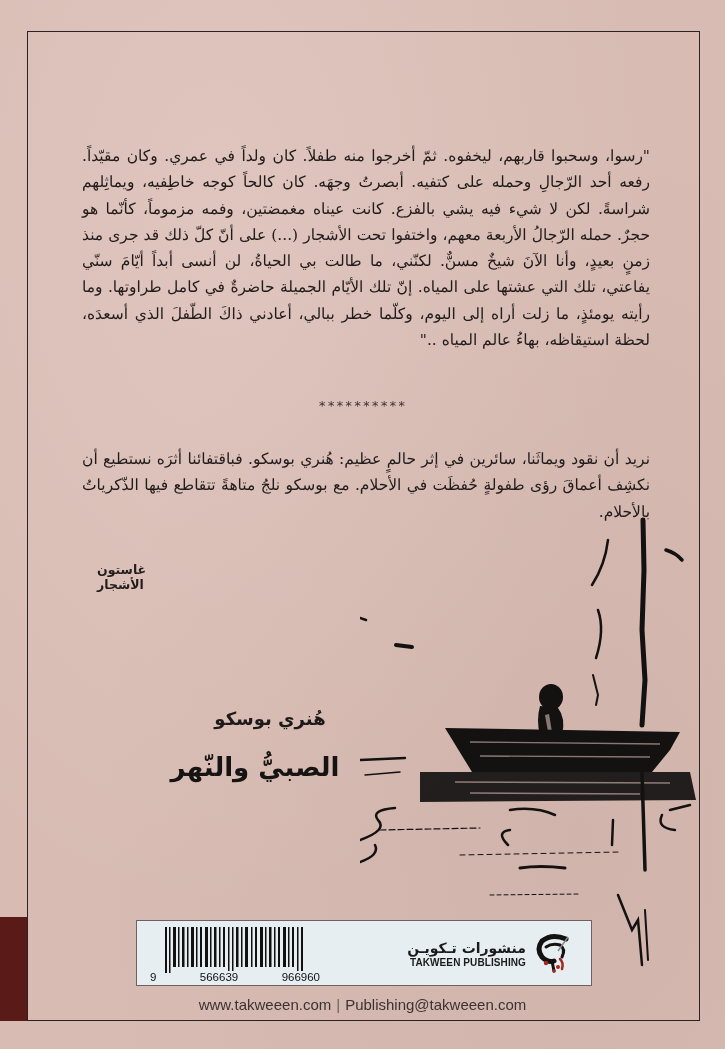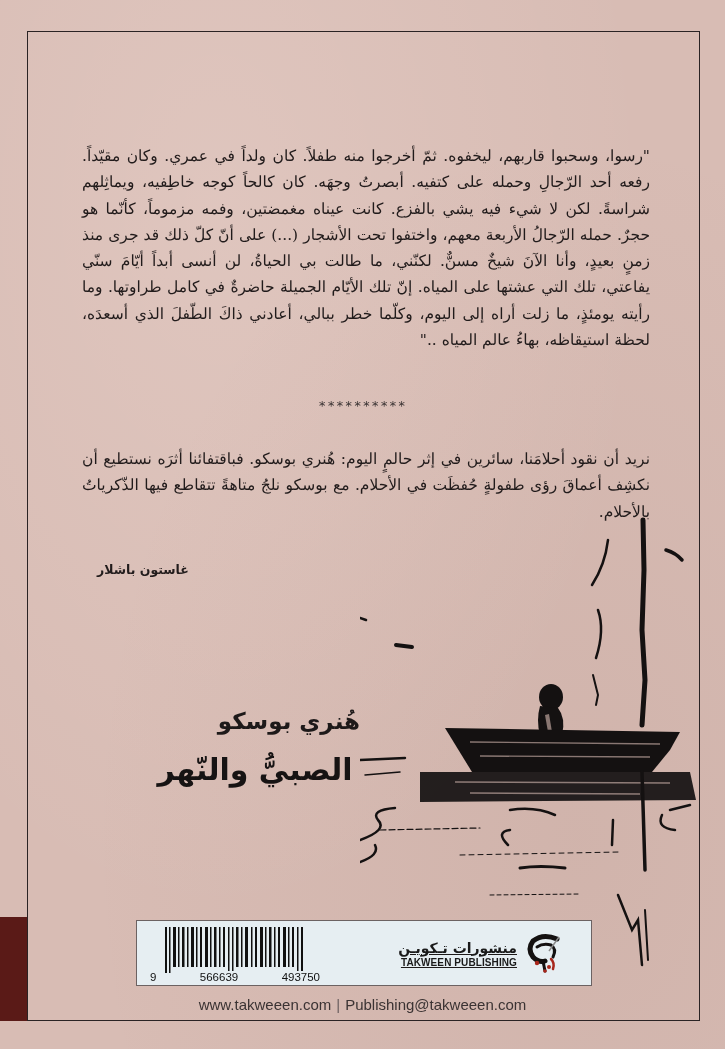--- a/index.html
+++ b/index.html
@@ -168,7 +168,7 @@
 <div class="separator">**********</div>
 
 <div class="bachelard-block">
-  <p>نريد أن نقود أحلامَنا، سائرين في إثر حالمٍ اليوم: هُنري بوسكو. فباقتفائنا أثرَه نستطيع أن نكشِف أعماقَ رؤى طفولةٍ حُفظَت في الأحلام. مع بوسكو نلجُ متاهةً تتقاطع فيها الذّكرياتُ بالأحلام.</p>
+  <p>نريد أن نقود ويماثَنا، سائرين في إثر حالمٍ عظيم: هُنري بوسكو. فباقتفائنا أثرَه نستطيع أن نكشِف أعماقَ رؤى طفولةٍ حُفظَت في الأحلام. مع بوسكو نلجُ متاهةً تتقاطع فيها الذّكرياتُ بالأحلام.</p>
 </div>
 
 <div class="signature">غاستون باشلار</div>

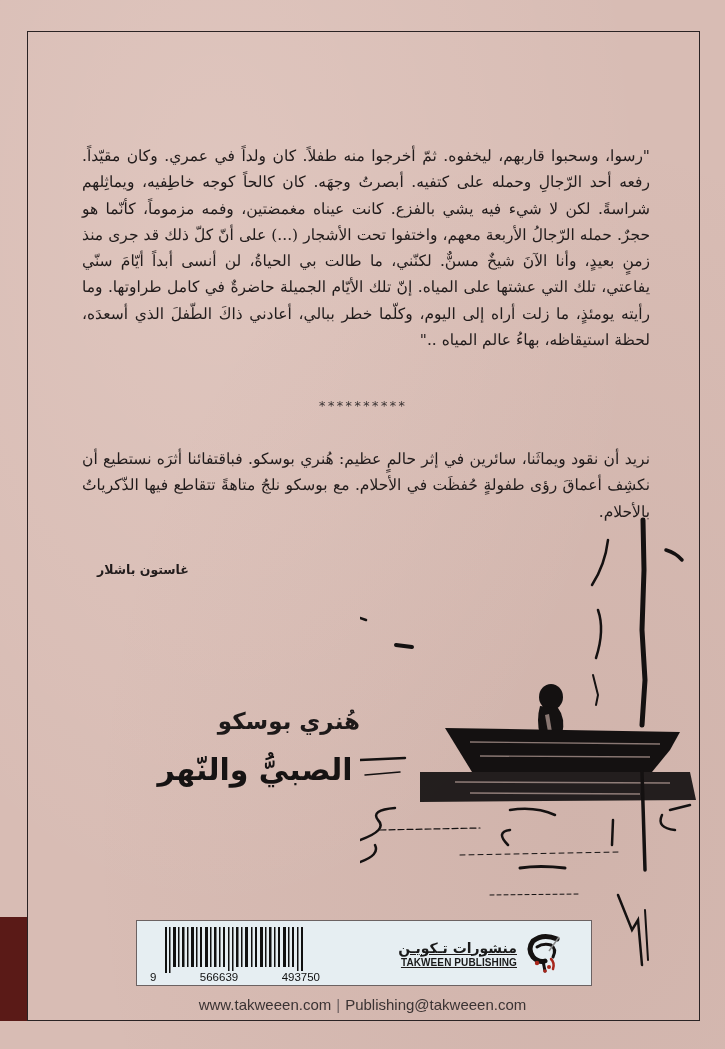--- a/index.html
+++ b/index.html
@@ -171,7 +171,7 @@
   <p>نريد أن نقود ويماثَنا، سائرين في إثر حالمٍ عظيم: هُنري بوسكو. فباقتفائنا أثرَه نستطيع أن نكشِف أعماقَ رؤى طفولةٍ حُفظَت في الأحلام. مع بوسكو نلجُ متاهةً تتقاطع فيها الذّكرياتُ بالأحلام.</p>
 </div>
 
-<div class="signature">غاستون باشلار</div>
+<div class="signature">غاستون الأشجار</div>
 
 <div class="author-name">هُنري بوسكو</div>
 <div class="book-title">الصبيُّ والنّهر</div>

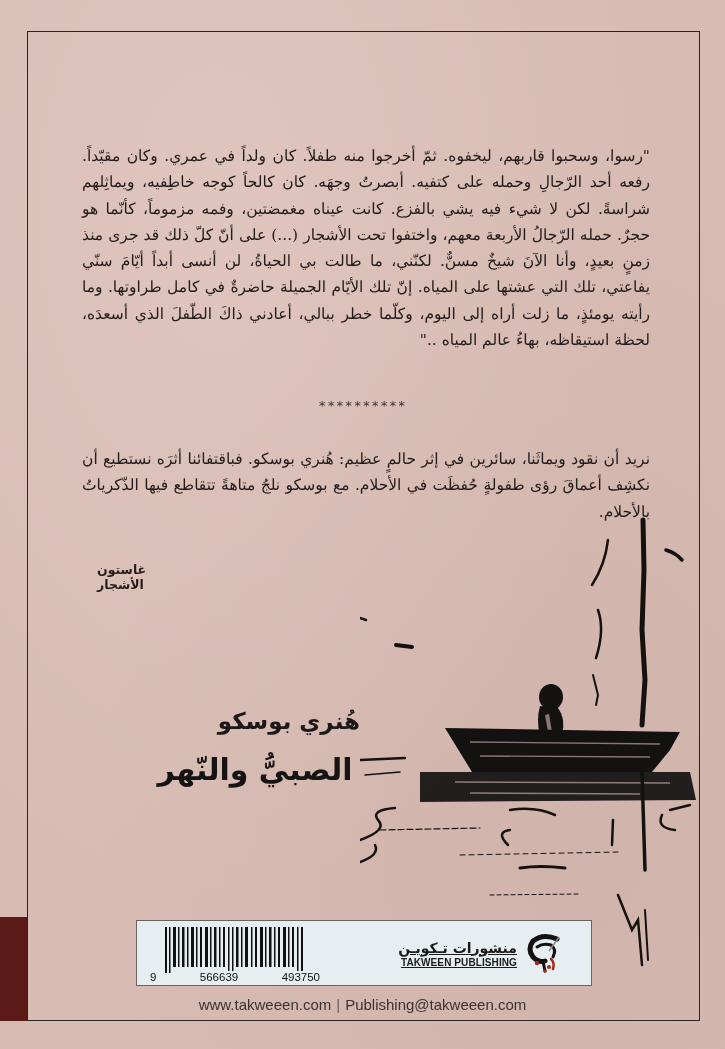--- a/index.html
+++ b/index.html
@@ -76,10 +76,10 @@
       left: 180px; top: 708px;
       width: 180px;
       direction: rtl;
-      text-align: right;
-      font-family: "DejaVu Sans", sans-serif;
-      font-weight: bold;
-      font-size: 23px;
+      text-align: center;
+      font-family: "DejaVu Sans", sans-serif;
+      font-weight: bold;
+      font-size: 18px;
       color: #1d1919;
     }
     .book-title {

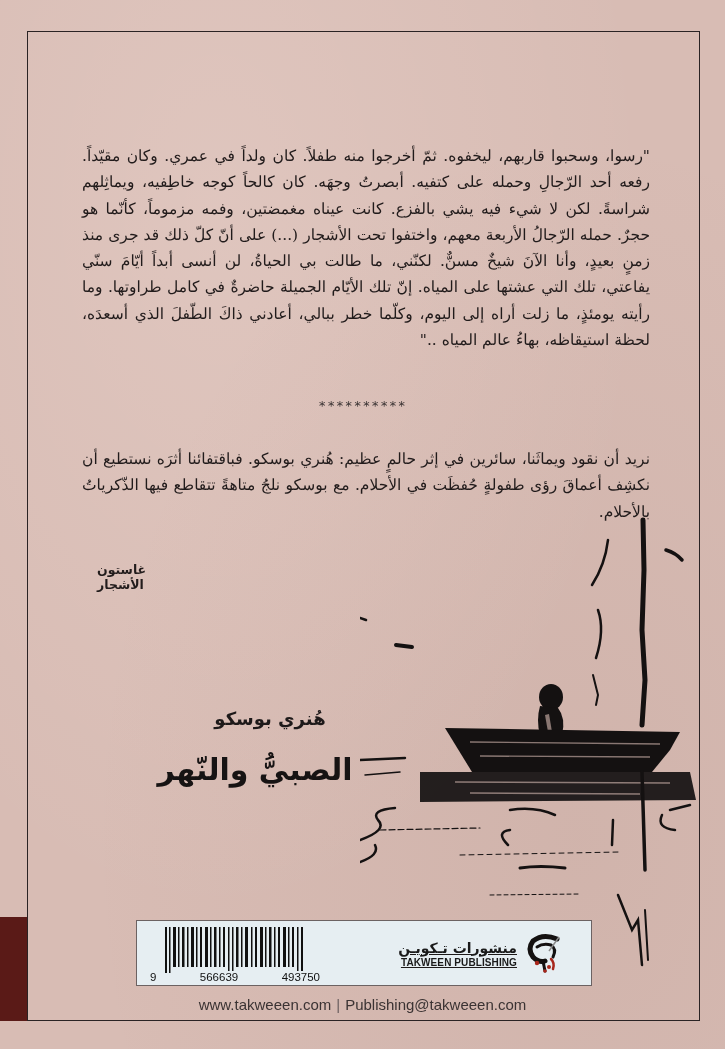--- a/index.html
+++ b/index.html
@@ -90,7 +90,7 @@
       text-align: center;
       font-family: "DejaVu Sans", sans-serif;
       font-weight: bold;
-      font-size: 30px;
+      font-size: 26px;
       color: #161313;
     }
     .illustration {

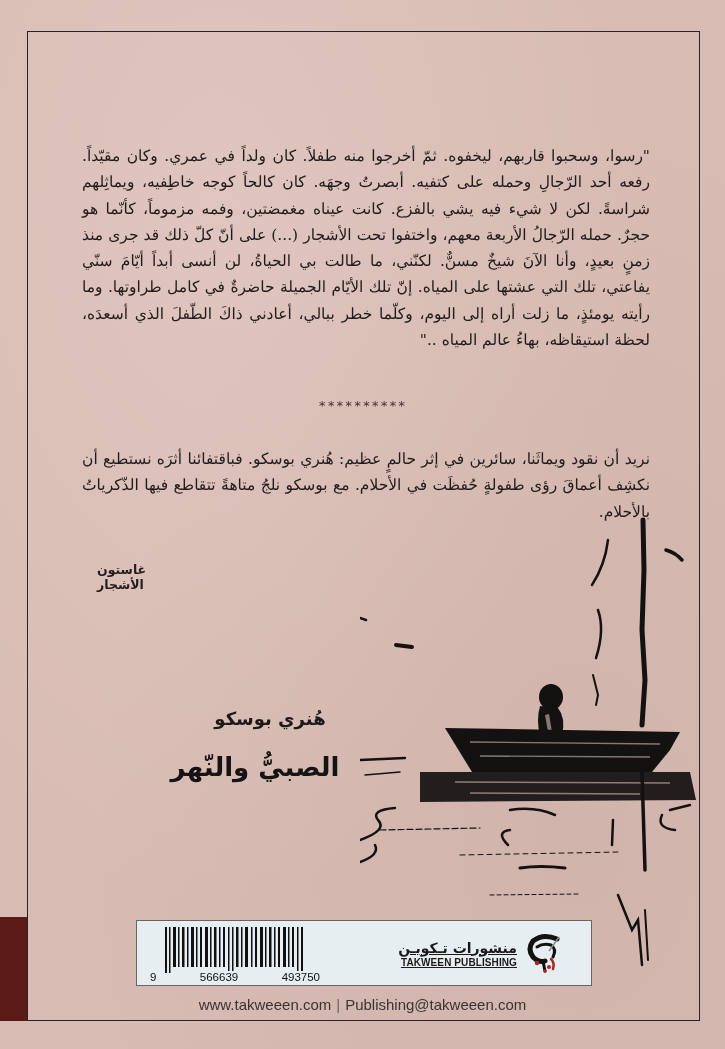--- a/index.html
+++ b/index.html
@@ -124,8 +124,8 @@
     .barcode-digits span { background: #e6eef2; padding: 0 2px; line-height: 12px; }
     .publisher {
       position: absolute;
-      right: 24px; top: 10px;
-      display: flex; align-items: center; gap: 6px; text-decoration: underline;
+      right: 15px; top: 10px;
+      display: flex; align-items: center; gap: 6px;
     }
     .publisher-text { text-align: right; }
     .publisher-ar {

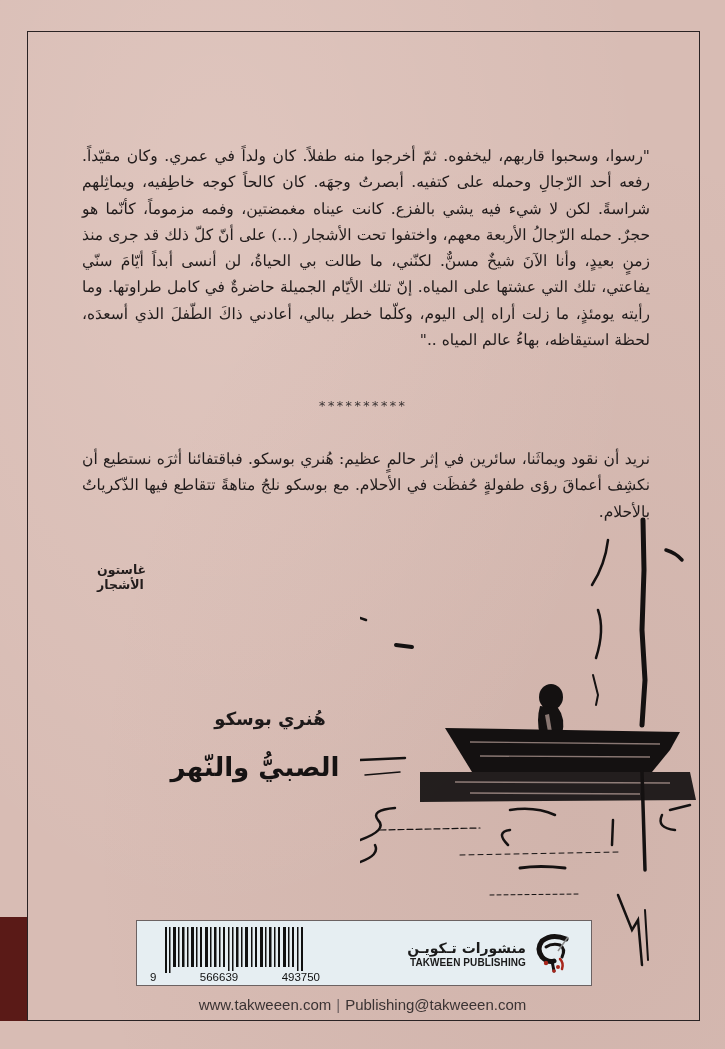--- a/index.html
+++ b/index.html
@@ -268,7 +268,7 @@
     <div class="barcode-digits">
       <span>9</span>
       <span>566639</span>
-      <span>493750</span>
+      <span>966960</span>
     </div>
   </div>
 

